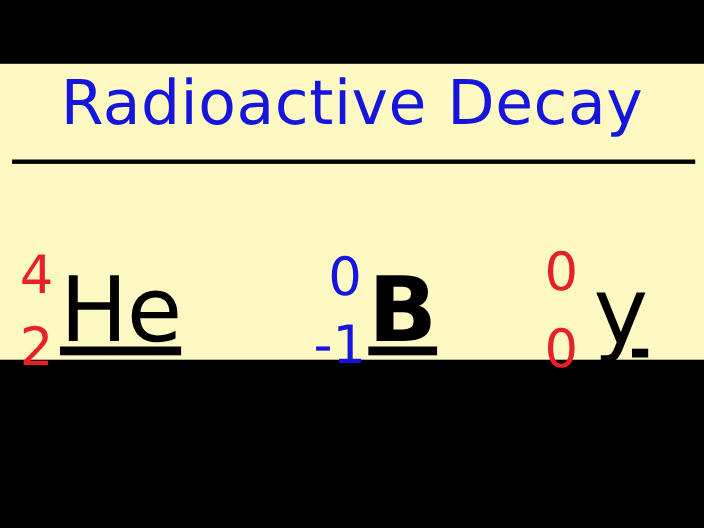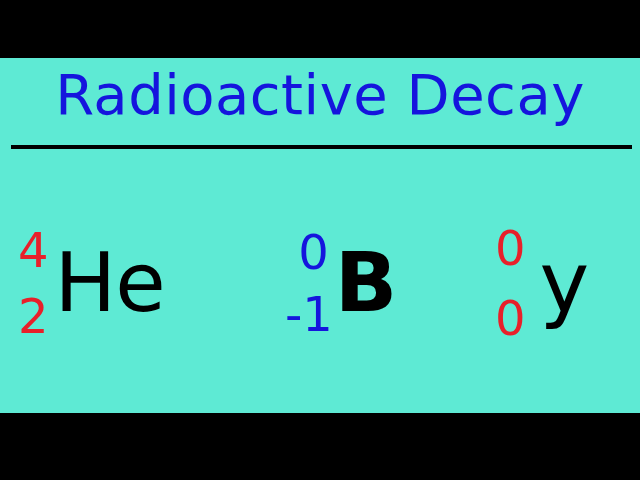--- a/index.html
+++ b/index.html
@@ -39,8 +39,8 @@
     position: absolute;
     left: 0; top: 58px;
     width: 640px;
-    height: 355px;
-    background: #5eead4;
+    height: 269px;
+    background: #fef9c3;
   }
 
   

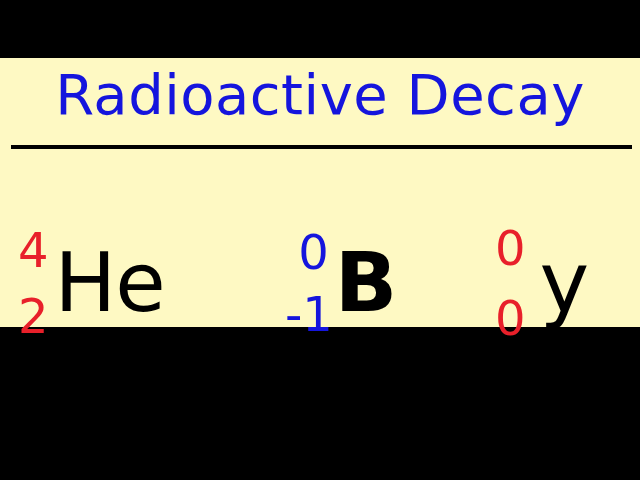--- a/index.html
+++ b/index.html
@@ -107,6 +107,7 @@
     color: #000000;
     line-height: 1;
     margin-left: 4px;
+    text-decoration: underline;
   }
 
   

